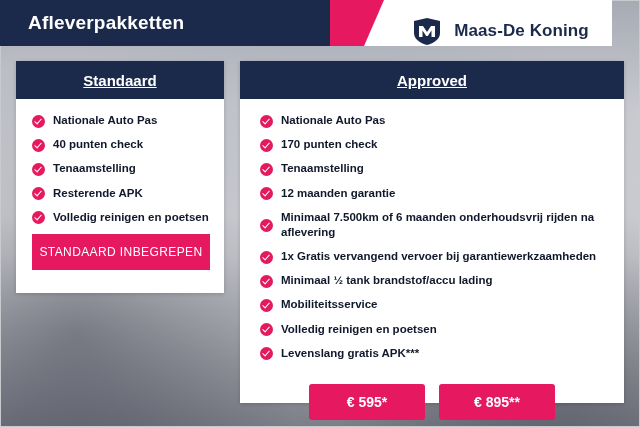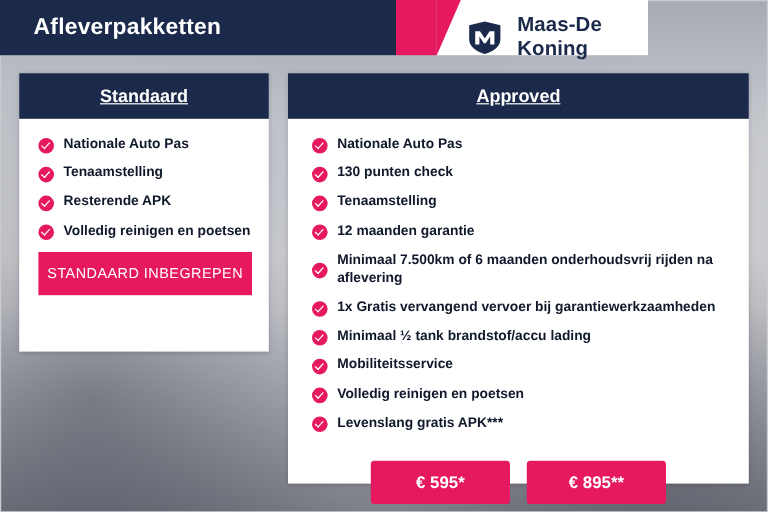--- a/index.html
+++ b/index.html
@@ -45,7 +45,7 @@
   .header {
     position: absolute;
     left: 0; top: 0;
-    width: 540px; height: 46px;
+    width: 612px; height: 46px;
     display: flex;
     align-items: stretch;
     z-index: 5;

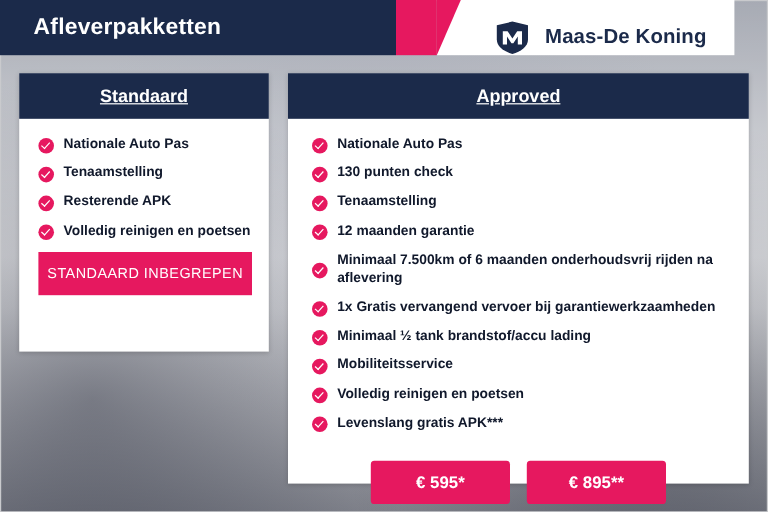--- a/index.html
+++ b/index.html
@@ -259,6 +259,10 @@
           </li>
           <li>
             <span class="check"></span>
+            <span class="li-text">40 punten check</span>
+          </li>
+          <li>
+            <span class="check"></span>
             <span class="li-text">Tenaamstelling</span>
           </li>
           <li>

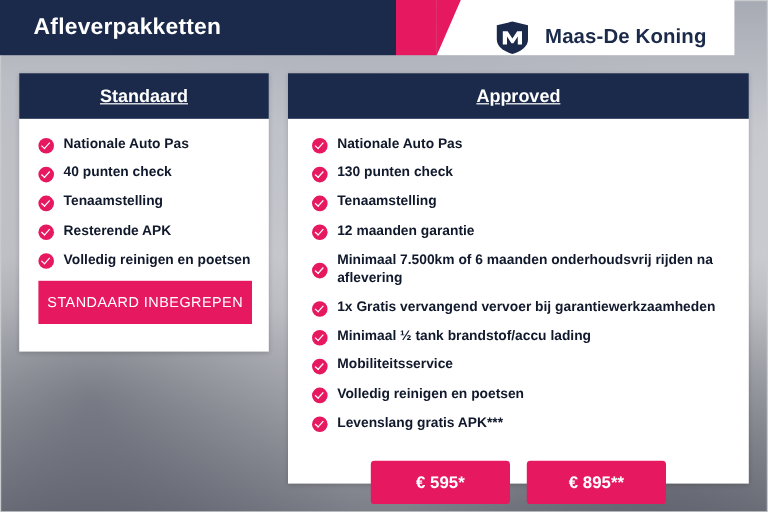--- a/index.html
+++ b/index.html
@@ -288,7 +288,7 @@
           </li>
           <li>
             <span class="check"></span>
-            <span class="li-text">130 punten check</span>
+            <span class="li-text">170 punten check</span>
           </li>
           <li>
             <span class="check"></span>

